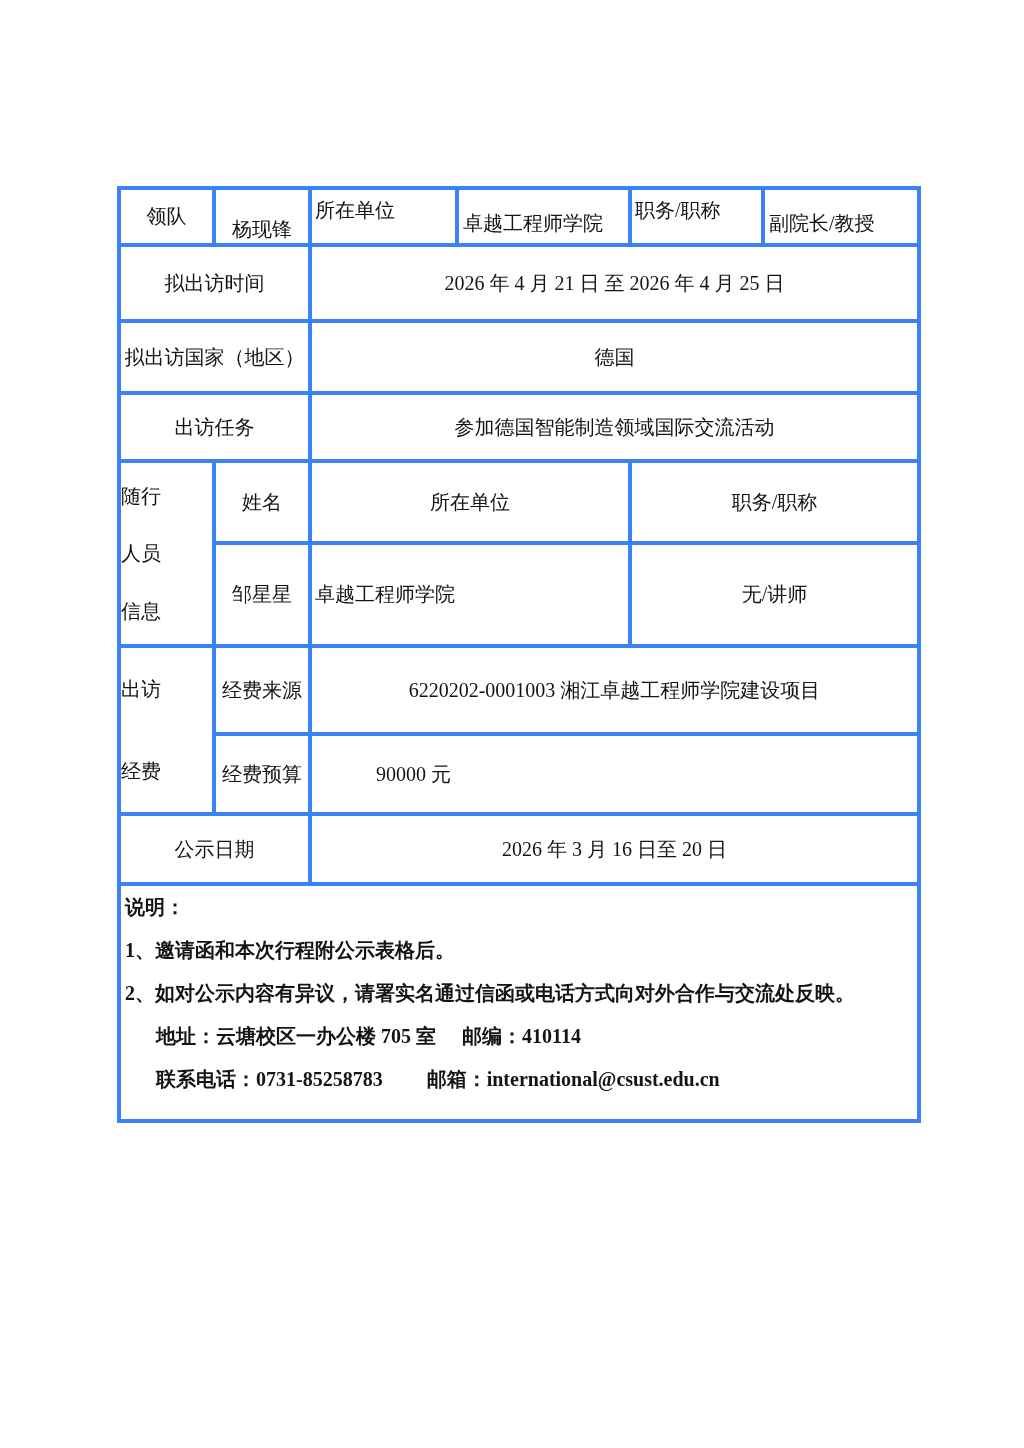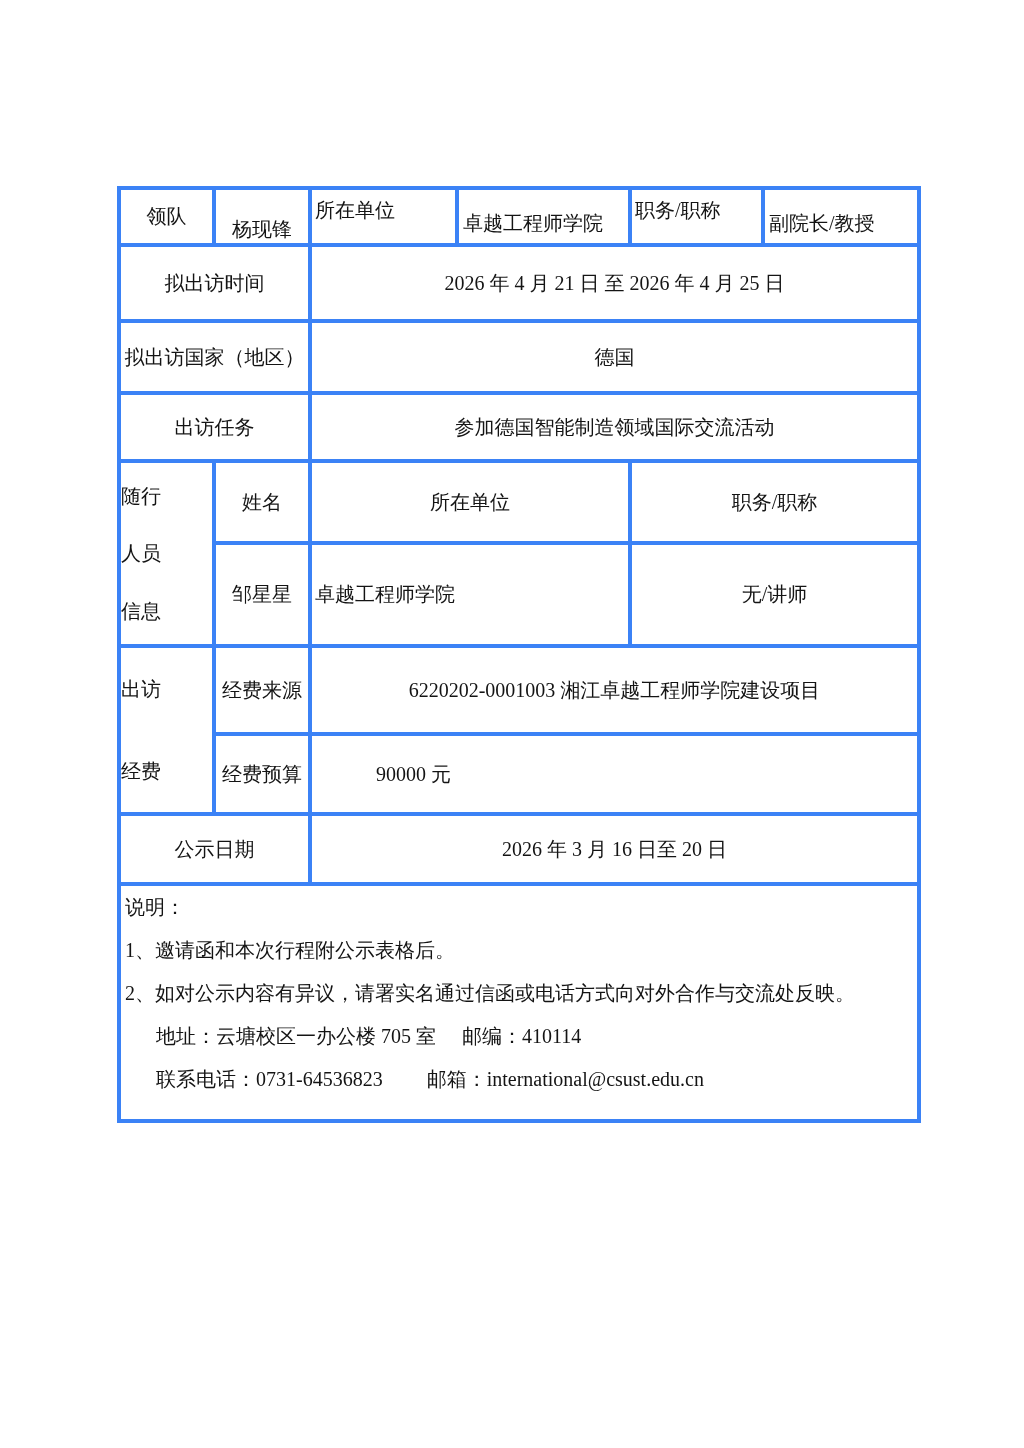--- a/index.html
+++ b/index.html
@@ -70,7 +70,7 @@
   td.budget { text-align: left; vertical-align: middle; padding-left: 64px; }
 
   
-  td.notes { vertical-align: top; padding: 0 6px 0 4px; }
+  td.notes { vertical-align: top; padding: 0 6px 0 4px; font-weight: bold; }
   .note-line {
     height: 43px;
     display: flex;

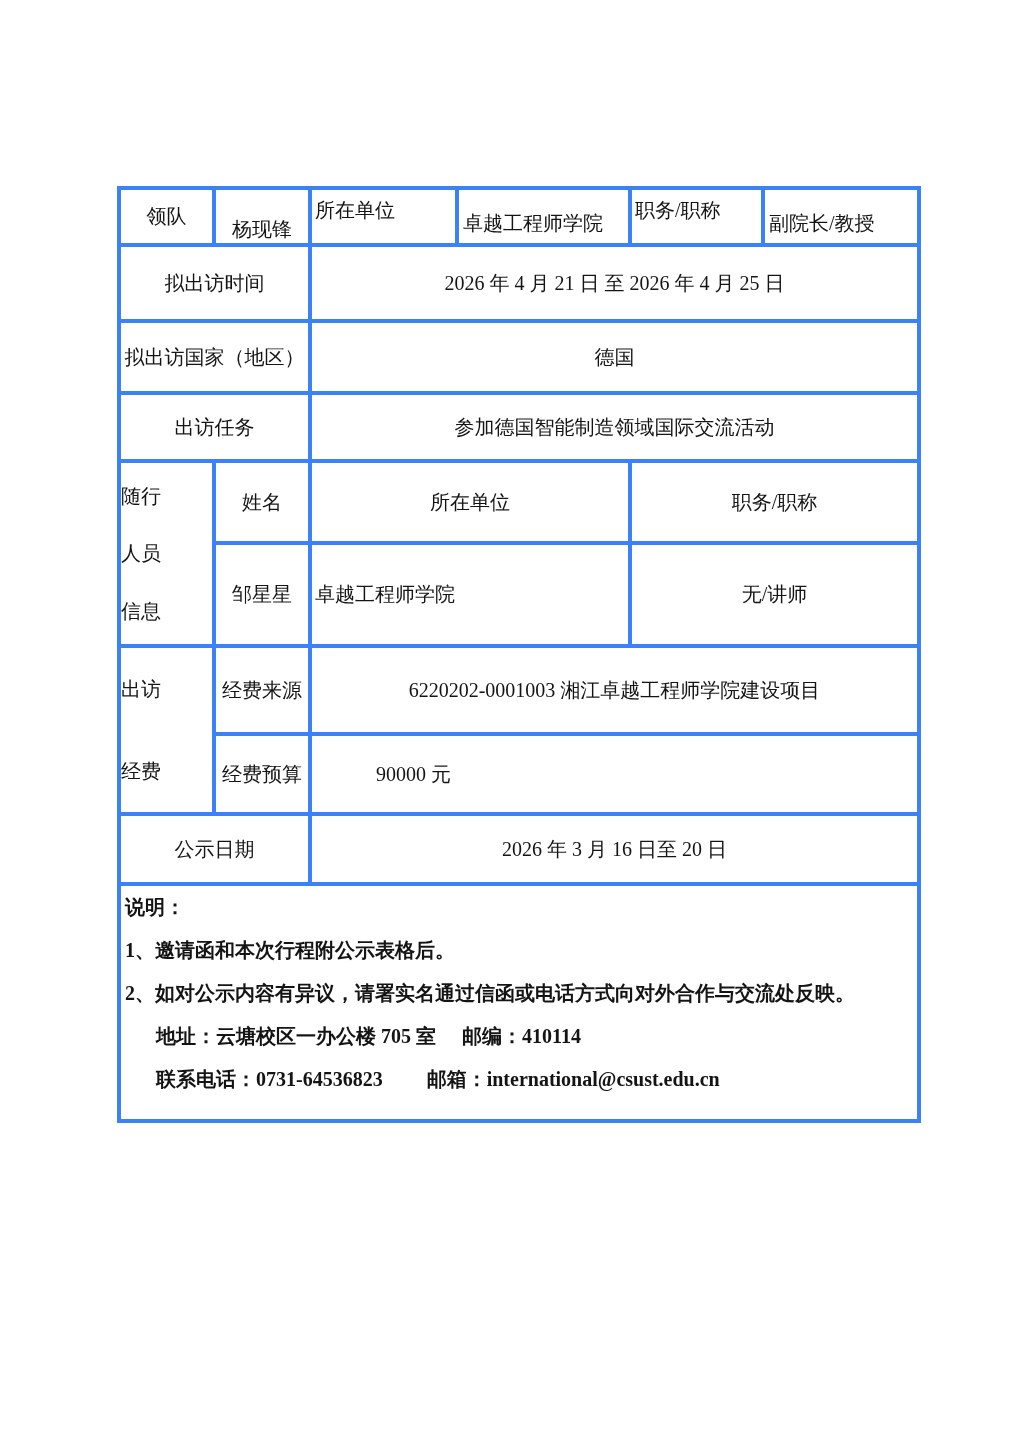--- a/index.html
+++ b/index.html
@@ -172,7 +172,7 @@
           <span>地址：</span><span>云塘校区一办公楼 705 室</span><span class="gap-sm"></span><span>邮编：</span><span>410114</span>
         </div>
         <div class="note-line indent">
-          <span>联系电话：</span><span>0731-64536823</span><span class="gap-lg"></span><span>邮箱：</span><span>international@csust.edu.cn</span>
+          <span>联系电话：</span><span>0731-85258783</span><span class="gap-lg"></span><span>邮箱：</span><span>international@csust.edu.cn</span>
         </div>
       </td>
     </tr>

